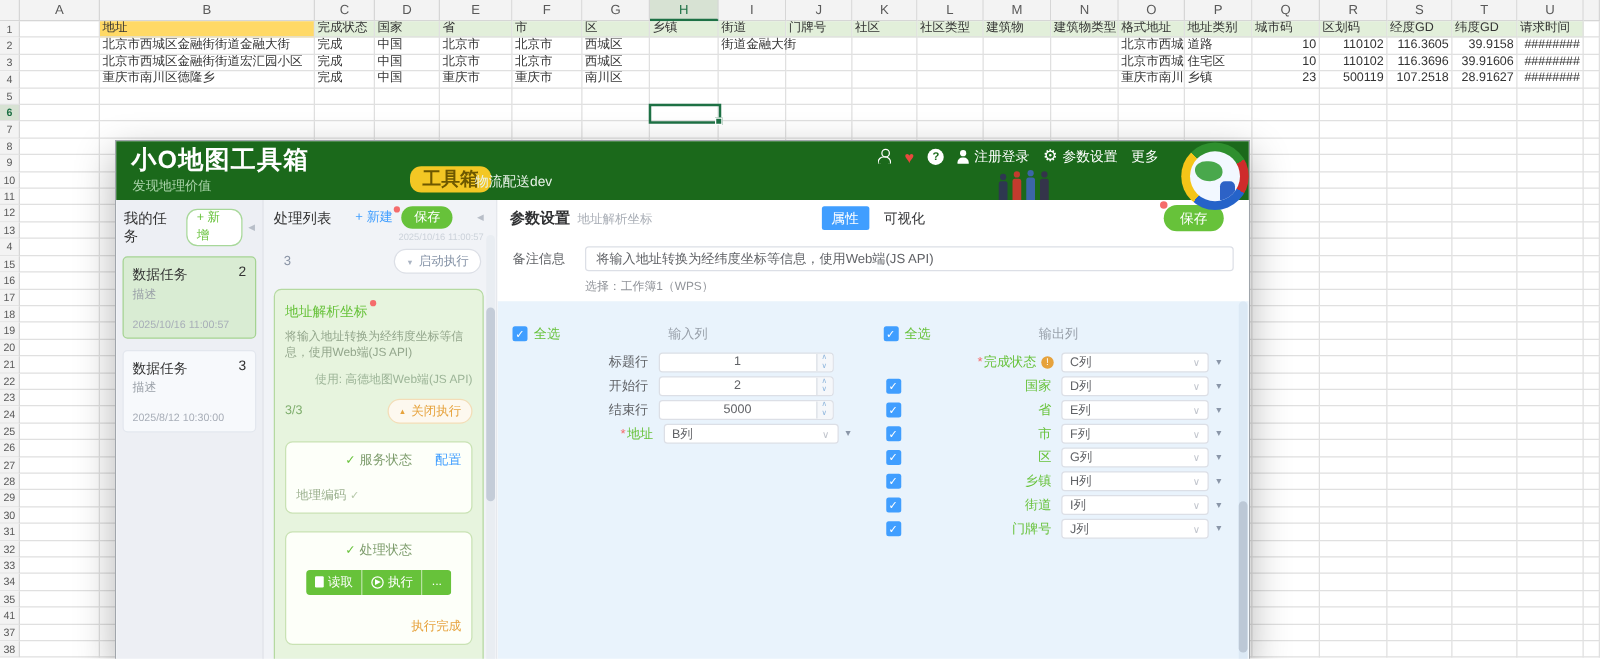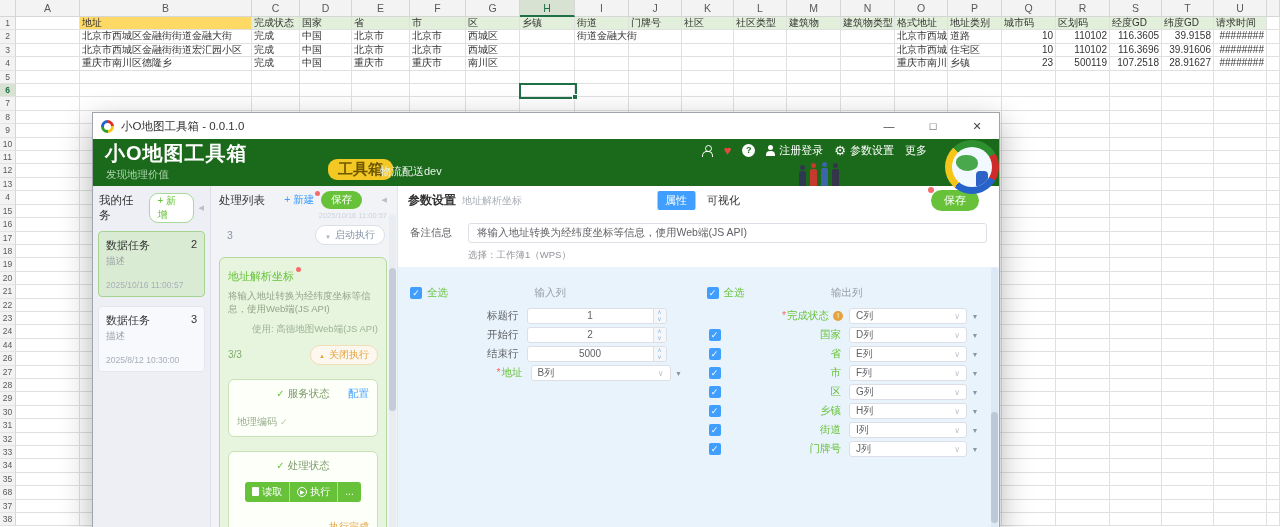--- a/index.html
+++ b/index.html
@@ -1195,15 +1195,6 @@
 <div id="selbox"></div>
 
 <div id="win">
-  <div class="titlebar">
-    <span class="app-ring"></span>
-    <span class="title-text">小O地图工具箱 - 0.0.1.0</span>
-    <span class="win-controls">
-      <span class="win-btn">—</span>
-      <span class="win-btn">□</span>
-      <span class="win-btn">✕</span>
-    </span>
-  </div>
 
   <div class="banner">
     <span class="app-title">小O地图工具箱</span>

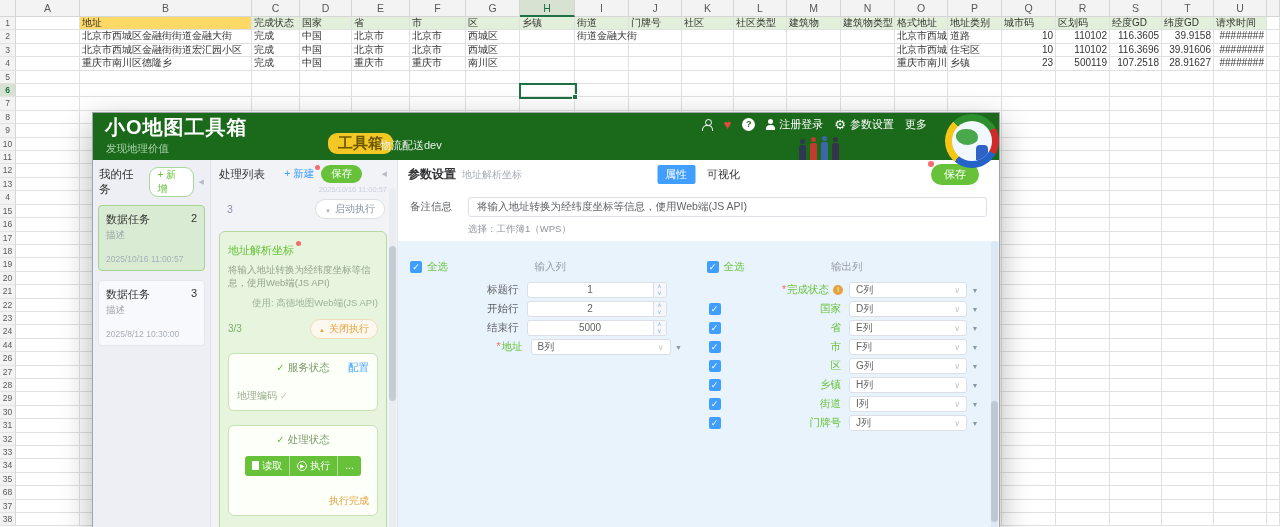--- a/index.html
+++ b/index.html
@@ -842,7 +842,7 @@
       <div class="scell stub"></div>
     </div>
     <div class="srow">
-      <div class="rownum">44</div>
+      <div class="rownum">25</div>
       <div class="scell" style="width: 64px;"></div>
       <div class="scell" style="width: 172px;"></div>
       <div class="scell" style="width: 48px;"></div>

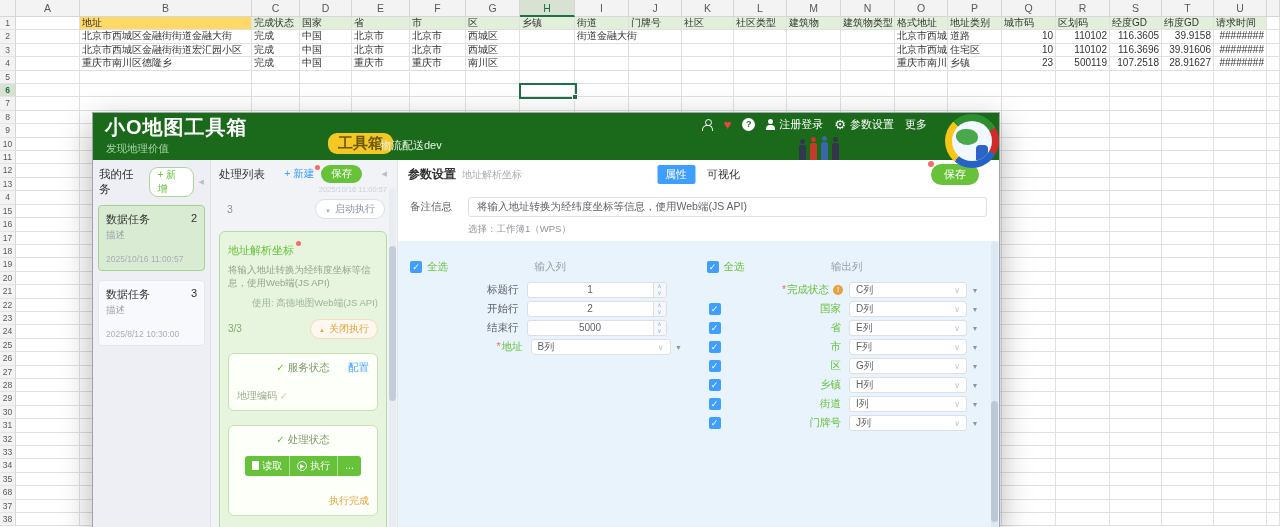--- a/index.html
+++ b/index.html
@@ -1117,7 +1117,7 @@
       <div class="scell stub"></div>
     </div>
     <div class="srow">
-      <div class="rownum">68</div>
+      <div class="rownum">41</div>
       <div class="scell" style="width: 64px;"></div>
       <div class="scell" style="width: 172px;"></div>
       <div class="scell" style="width: 48px;"></div>

